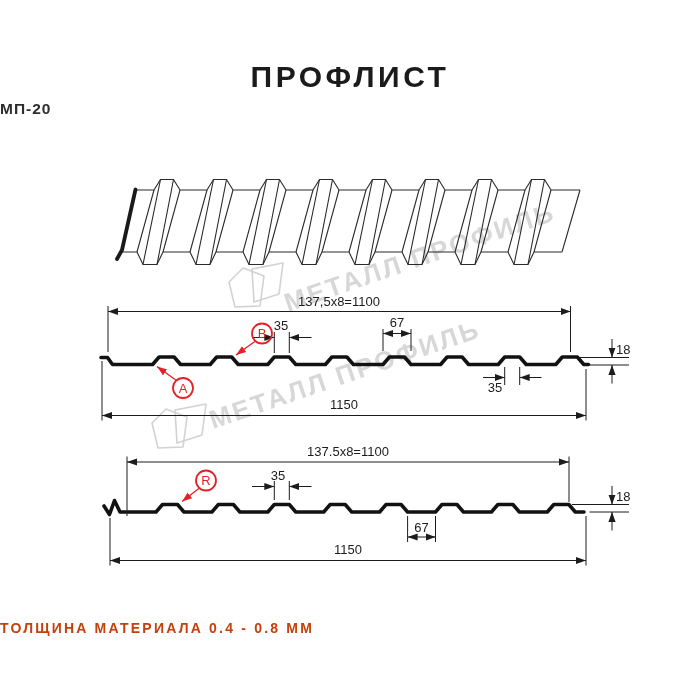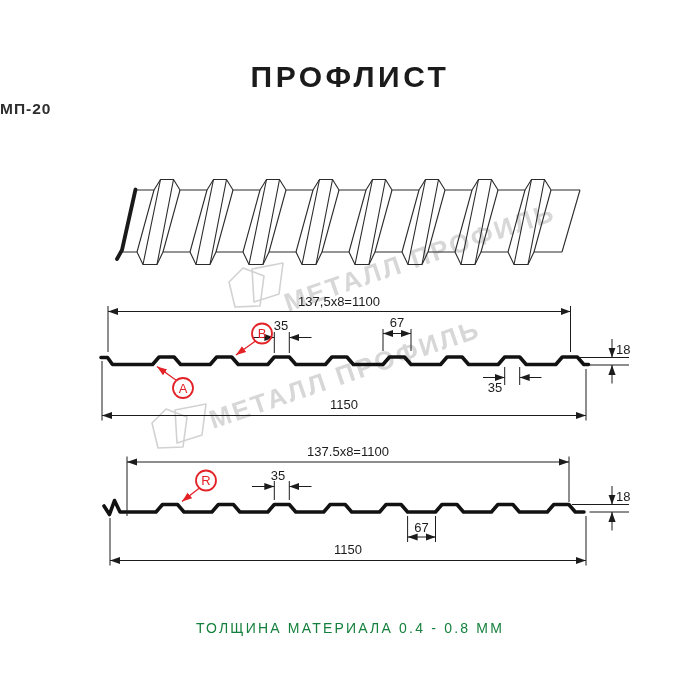--- a/index.html
+++ b/index.html
@@ -9,8 +9,8 @@
          font-weight:700;font-size:30px;line-height:1;letter-spacing:3.5px;color:#1b1b1b;}
   .subtitle{position:absolute;top:101px;left:0;width:700px;text-align:left;
          font-weight:700;font-size:15.5px;line-height:1;letter-spacing:1px;color:#2e2e2e;}
-  .footer{position:absolute;top:621px;left:0;width:700px;text-align:center;
-         font-weight:400;font-size:14px;line-height:1;letter-spacing:2.2px;color:#15803d;}
+  .footer{position:absolute;top:621px;left:0;width:700px;text-align:left;
+         font-weight:700;font-size:14px;line-height:1;letter-spacing:2.2px;color:#c2410c;}
   svg{position:absolute;left:0;top:0;}
   .thin{stroke:#1c1c1c;stroke-width:1;fill:none;}
   .prof{stroke:#121212;stroke-width:3.6;fill:none;stroke-linejoin:round;stroke-linecap:round;}

